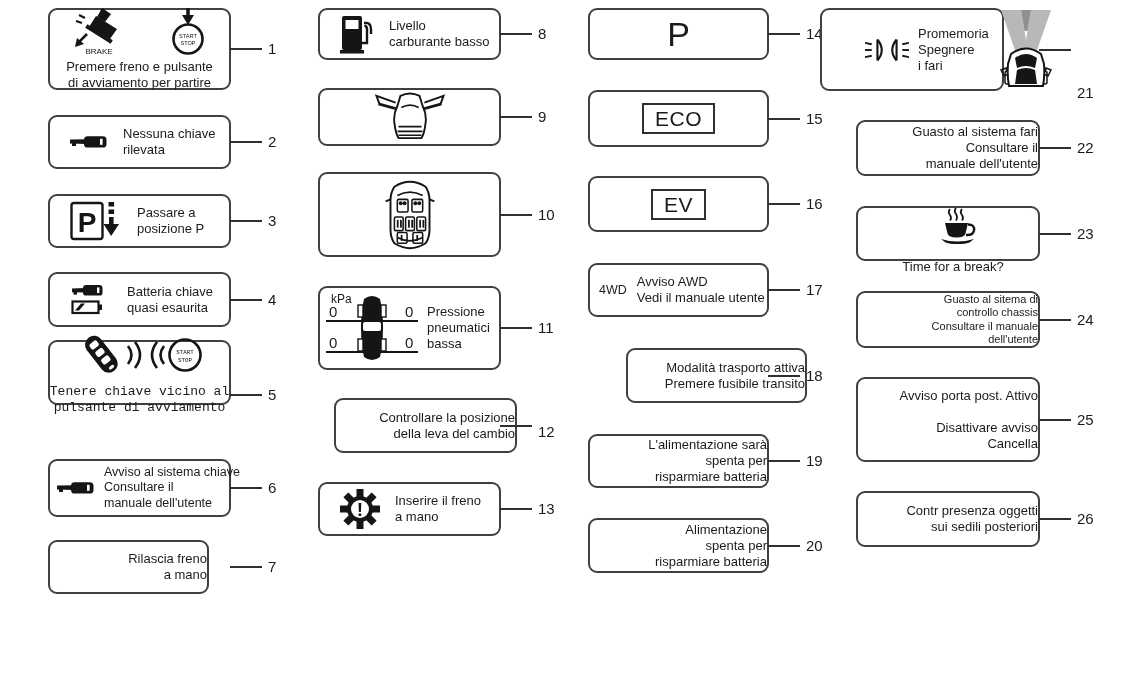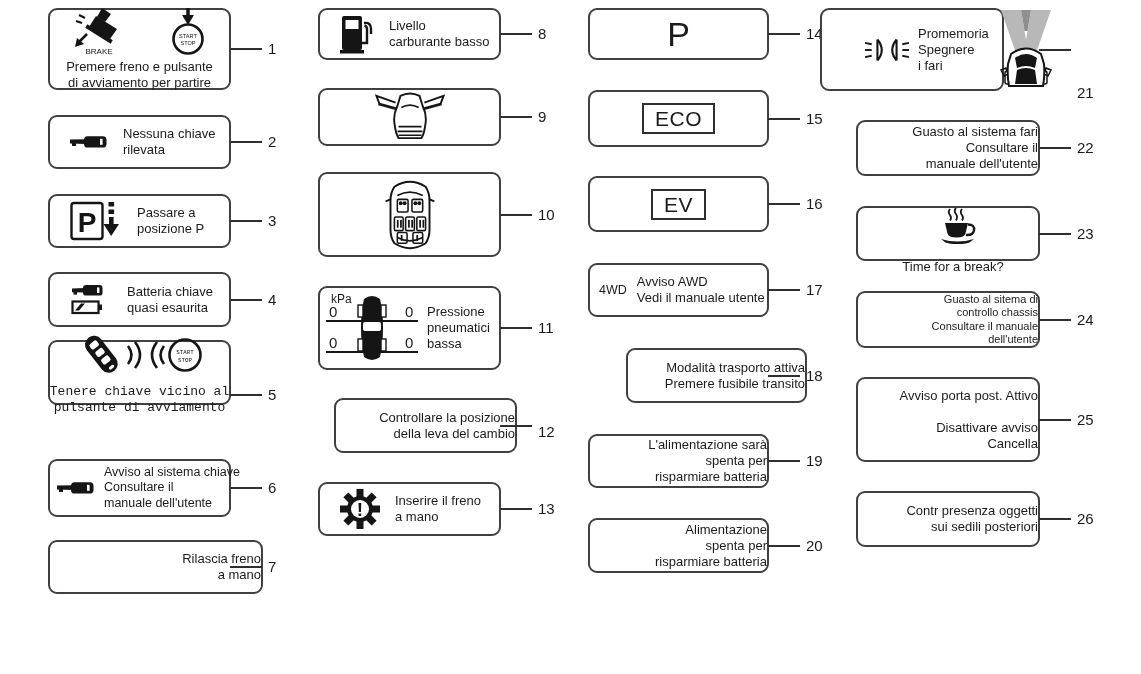--- a/index.html
+++ b/index.html
@@ -174,7 +174,7 @@
     </div>
     <div class="leader" style="left: 230px; top: 487px; width: 32px;"></div>
     <div class="num" style="left: 268px; top: 480px;">6</div>
-    <div class="cb l-center" style="left: 48px; top: 540px; width: 215px; height: 54px;">
+    <div class="cb l-center" style="left: 48px; top: 540px; width: 161px; height: 54px;">
       <div class="lines">
         <div>Rilascia freno</div>
         <div>a mano</div>

